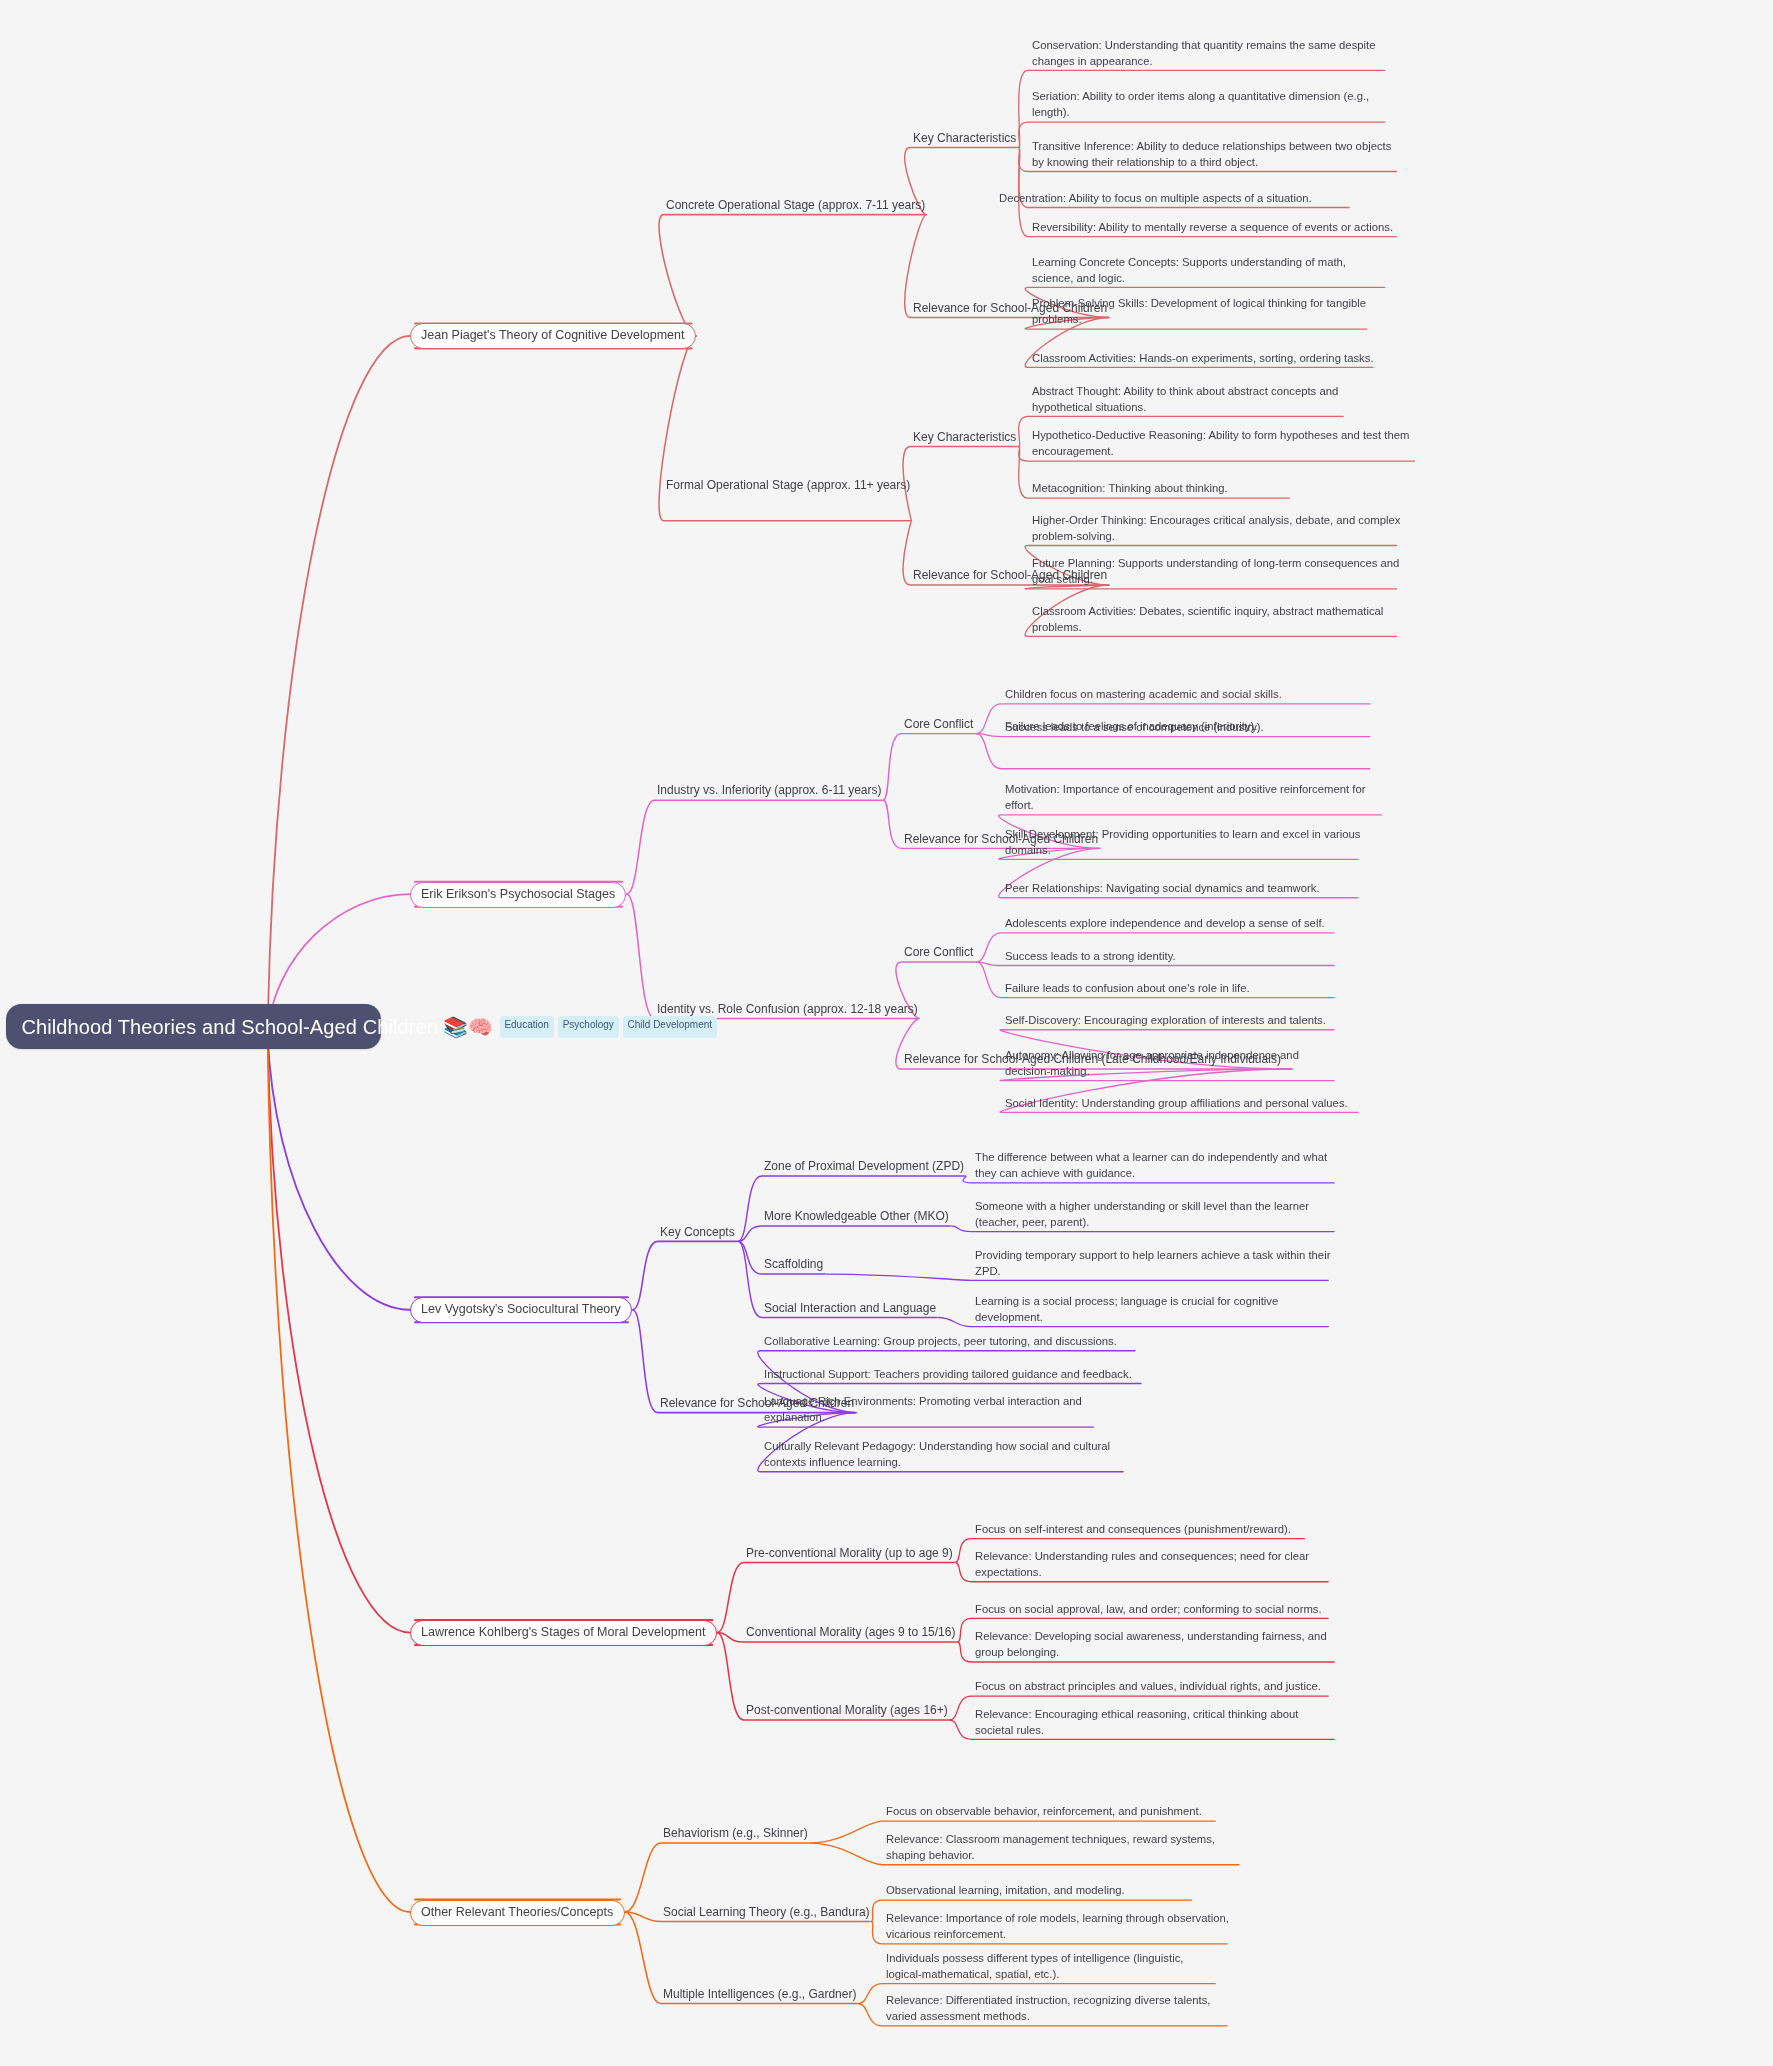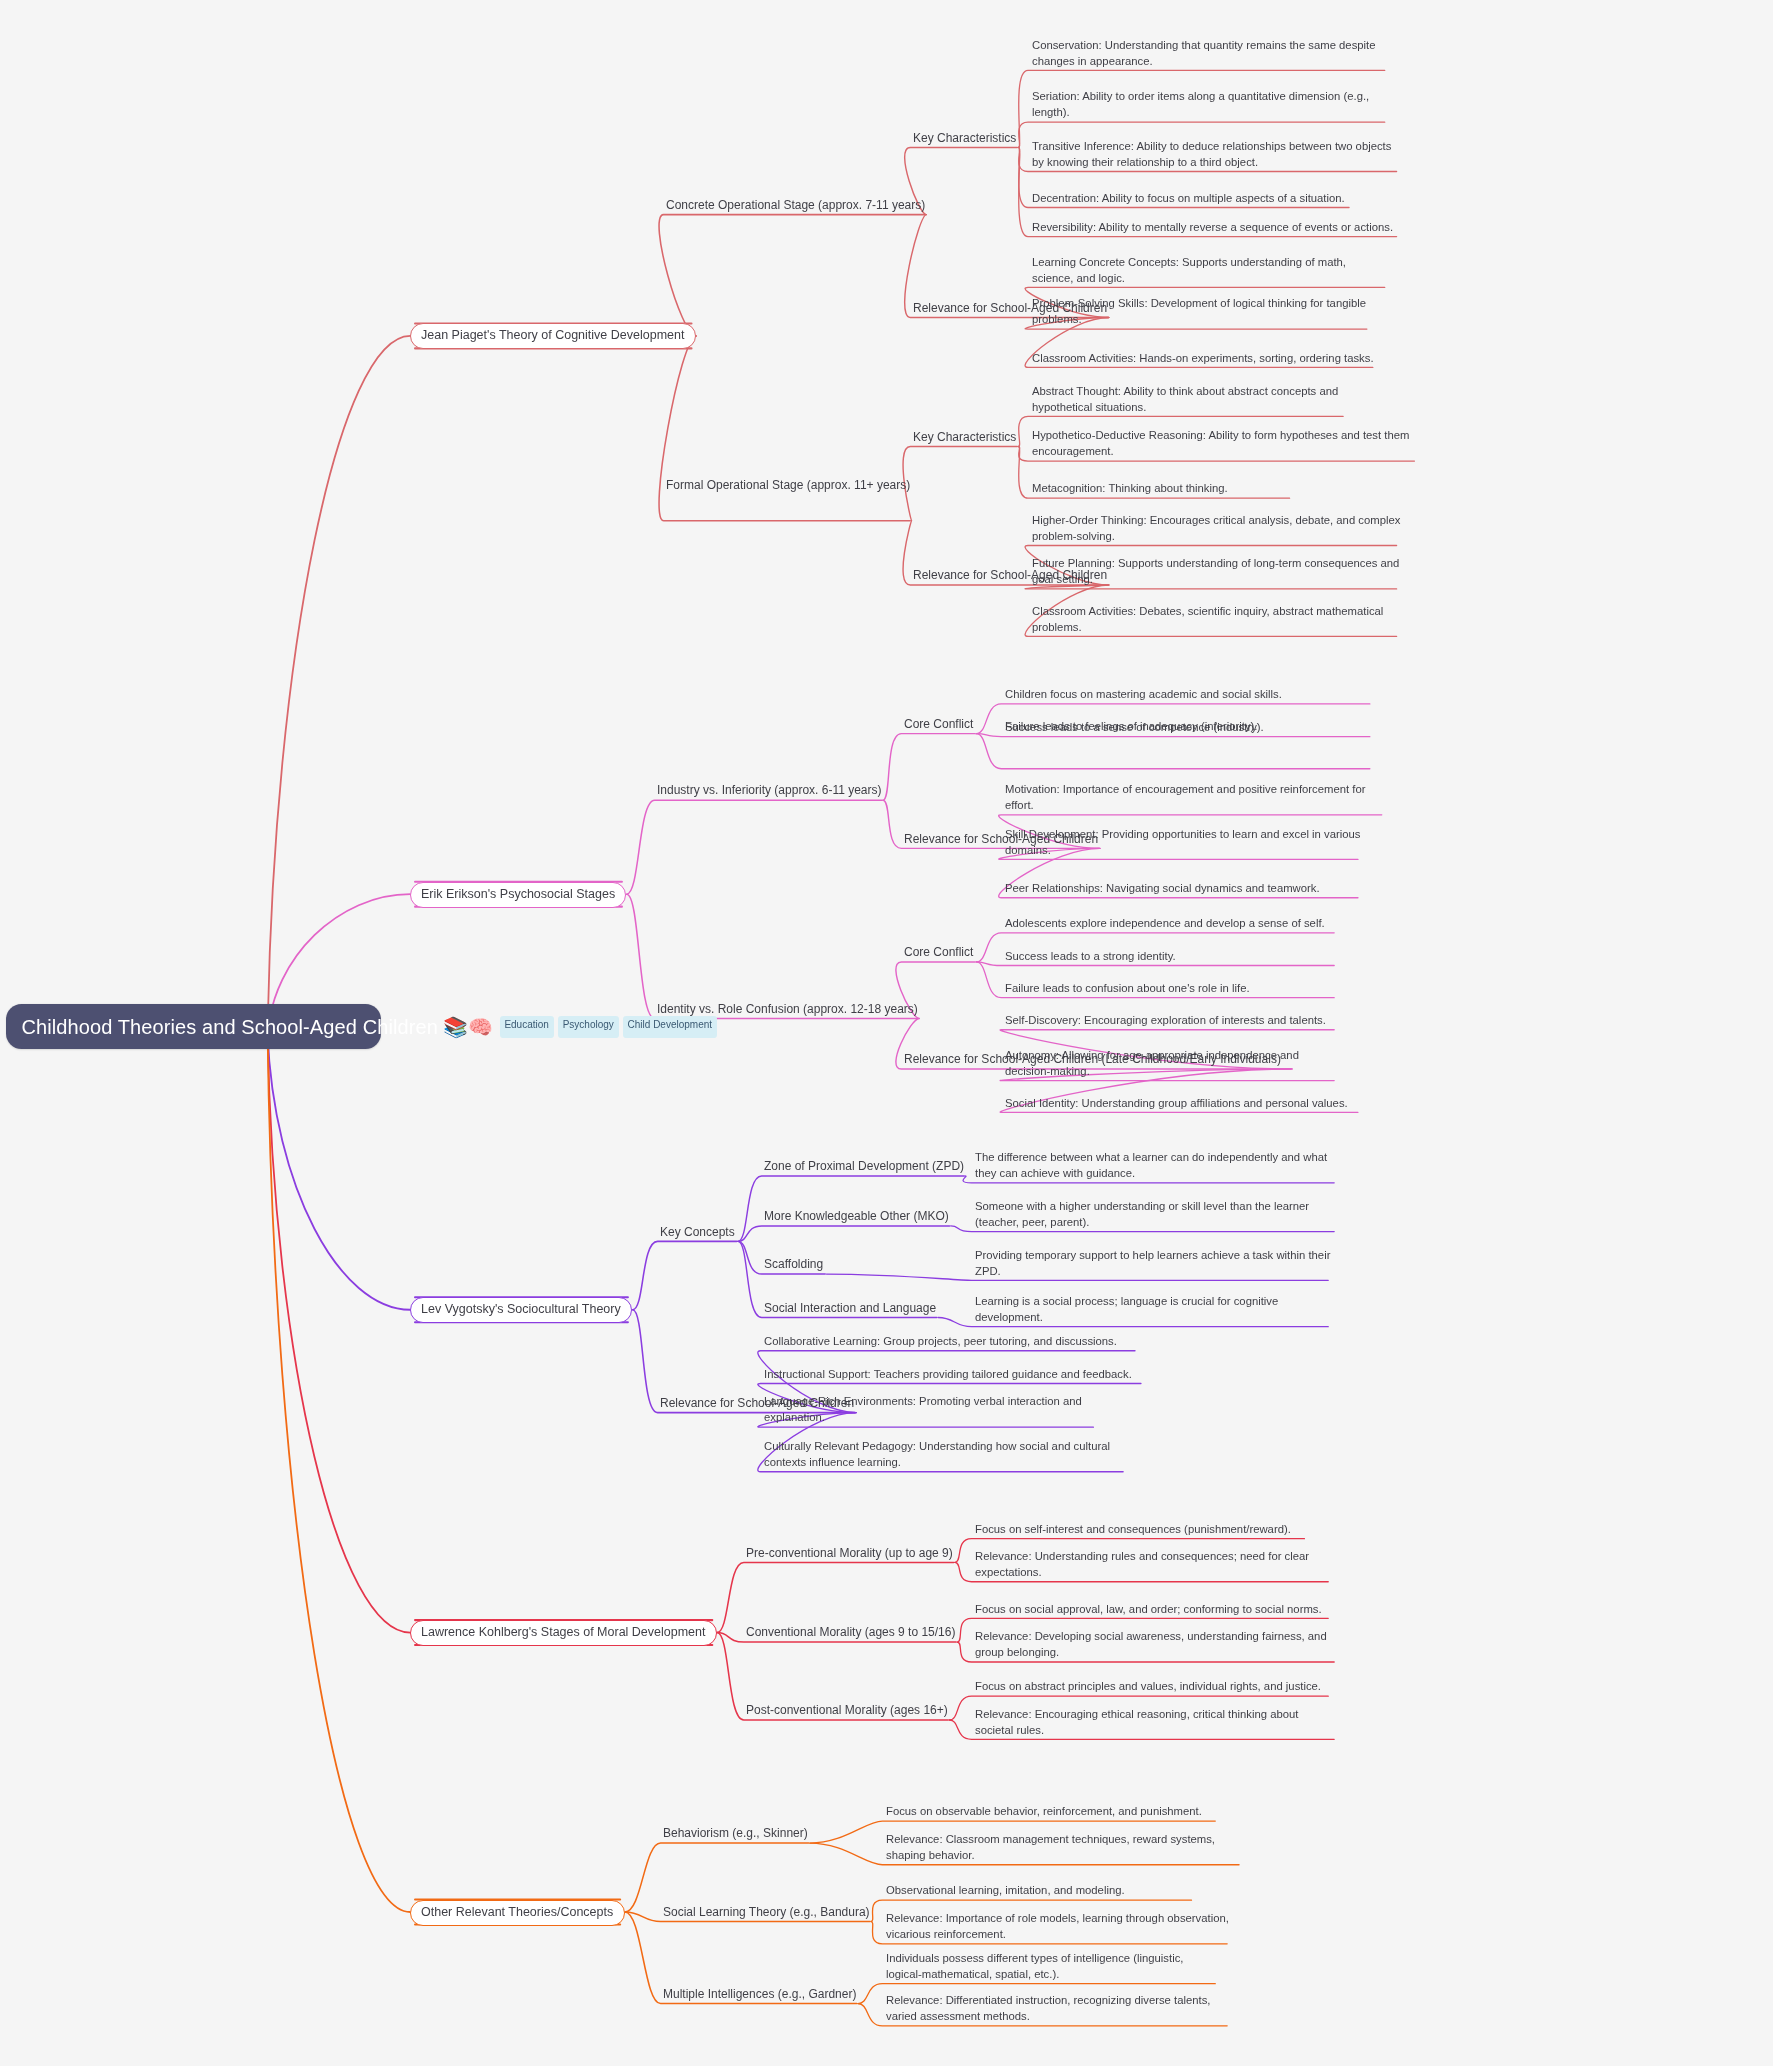--- a/index.html
+++ b/index.html
@@ -180,7 +180,7 @@
     <div class="leaf-node" style="left: 1032px; top: 37px; width: 357px;">Conservation: Understanding that quantity remains the same despite changes in appearance.</div>
     <div class="leaf-node" style="left: 1032px; top: 88px; width: 357px;">Seriation: Ability to order items along a quantitative dimension (e.g., length).</div>
     <div class="leaf-node" style="left: 1032px; top: 138px; width: 369px;">Transitive Inference: Ability to deduce relationships between two objects by knowing their relationship to a third object.</div>
-    <div class="leaf-node" style="left: 1032px; top: 190px; width: 321px;">Decentration: Ability to focus on multiple aspects of a situation.</div>
+    <div class="leaf-node" style="left: 999px; top: 190px; width: 321px;">Decentration: Ability to focus on multiple aspects of a situation.</div>
     <div class="leaf-node" style="left: 1032px; top: 219px; width: 369px;">Reversibility: Ability to mentally reverse a sequence of events or actions.</div>
     <div class="node-label" style="left: 913px; top: 300px;">Relevance for School-Aged Children</div>
     <div class="leaf-node" style="left: 1032px; top: 254px; width: 357px;">Learning Concrete Concepts: Supports understanding of math, science, and logic.</div>

